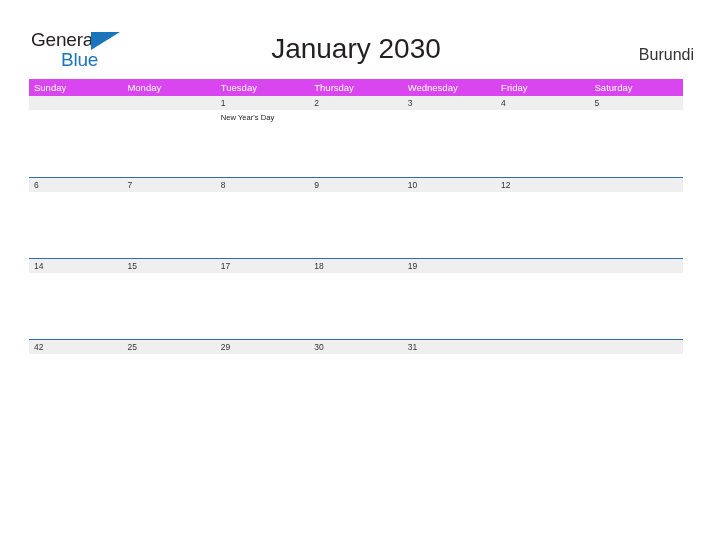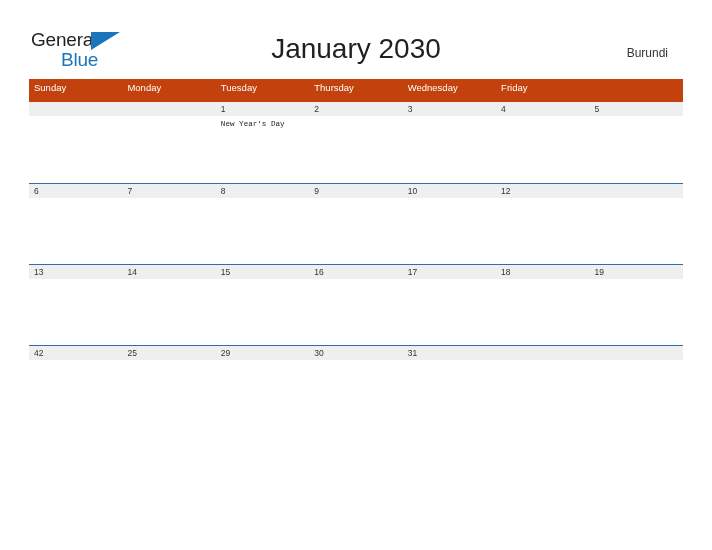--- a/index.html
+++ b/index.html
@@ -82,9 +82,9 @@
 
   .cal-country {
     position: absolute;
-    right: 44px;
+    right: 18px;
     top: 46px;
-    font-size: 12px;
+    font-size: 16px;
     color: #333333;
     font-family: "Liberation Sans", sans-serif;
   }

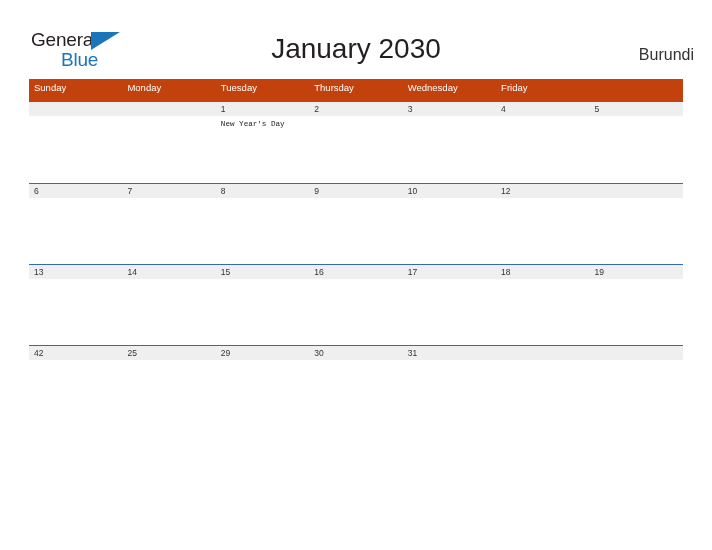--- a/index.html
+++ b/index.html
@@ -100,8 +100,8 @@
   .cal-head {
     display: flex;
     width: 654px;
-    height: 23px;
-    background: #c2410c;
+    height: 17px;
+    background: #d946ef;
   }
   .cal-head .dow {
     width: 93.43px;

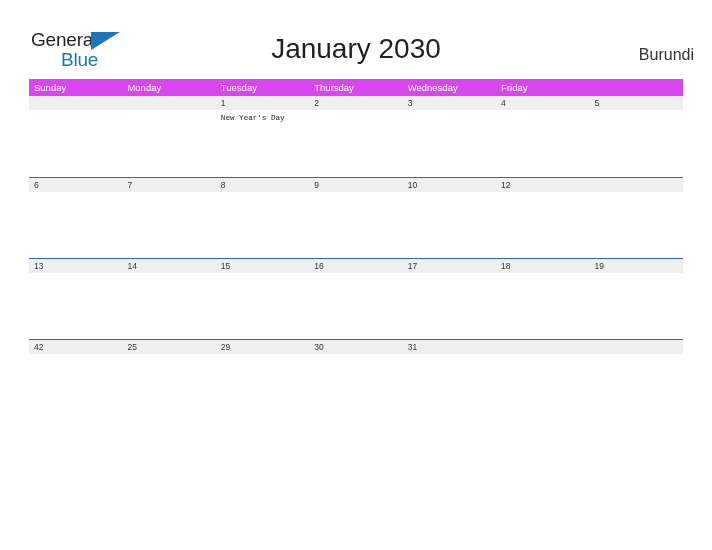--- a/index.html
+++ b/index.html
@@ -199,6 +199,7 @@
         <div class="dow">Thursday</div>
         <div class="dow">Wednesday</div>
         <div class="dow">Friday</div>
+        <div class="dow">Saturday</div>
       </div>
     <div class="cal-body">
         <div class="week first">

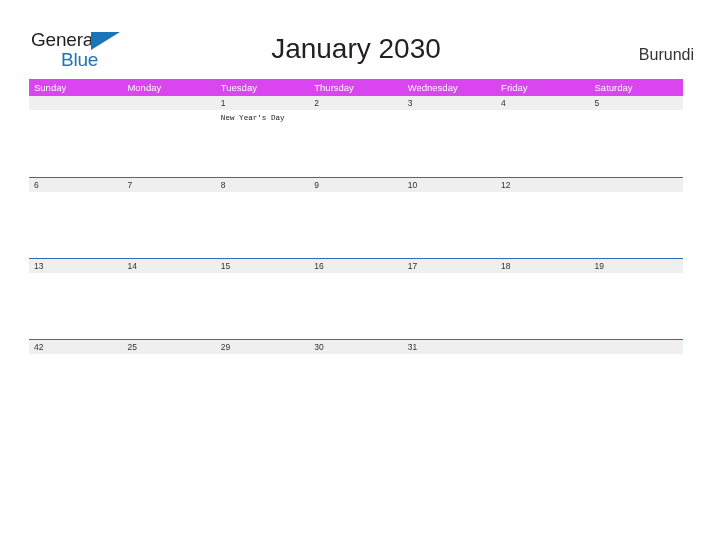--- a/index.html
+++ b/index.html
@@ -159,7 +159,7 @@
     font-size: 7.6px;
     color: #222222;
     line-height: 10px;
-    font-family: Liberation Mono, monospace;
+    font-family: Liberation Sans, sans-serif;
     white-space: nowrap;
   }
   .cell.empty .daynum { visibility: hidden; }

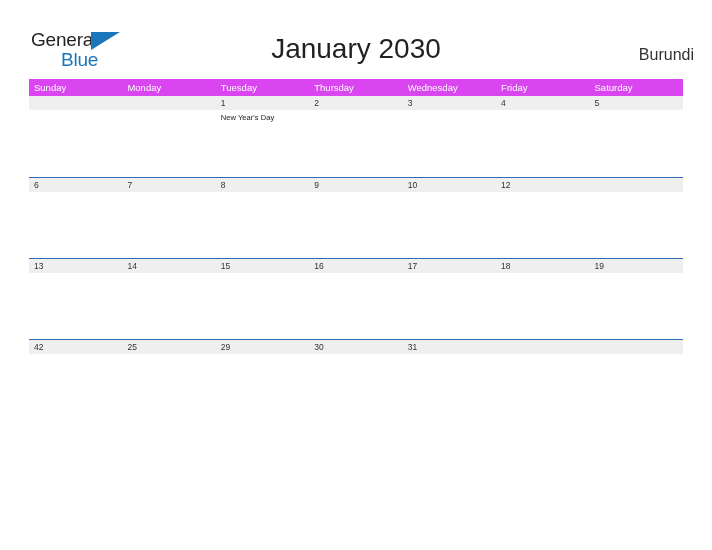--- a/index.html
+++ b/index.html
@@ -258,9 +258,6 @@
           <div class="week-band"></div>
           <div class="week-cells">
             <div class="cell">
-              <div class="daynum">13</div>
-            </div>
-            <div class="cell">
               <div class="daynum">14</div>
             </div>
             <div class="cell">

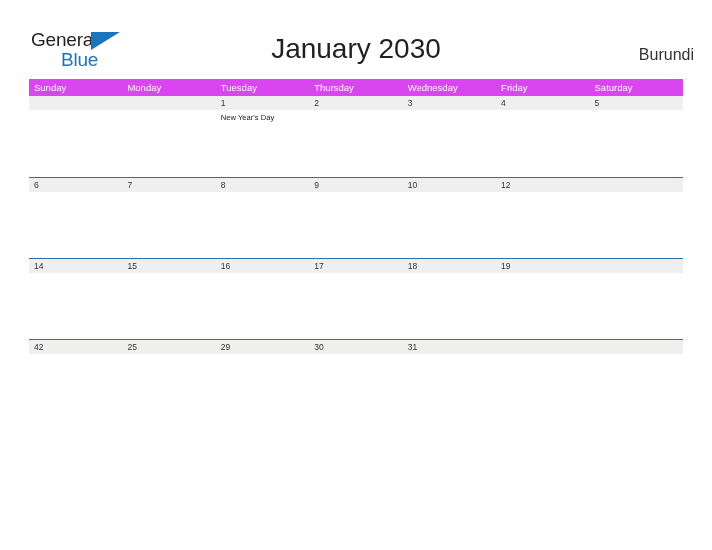--- a/index.html
+++ b/index.html
@@ -264,9 +264,6 @@
               <div class="daynum">15</div>
             </div>
             <div class="cell">
-              <div class="daynum">16</div>
-            </div>
-            <div class="cell">
               <div class="daynum">17</div>
             </div>
             <div class="cell">

